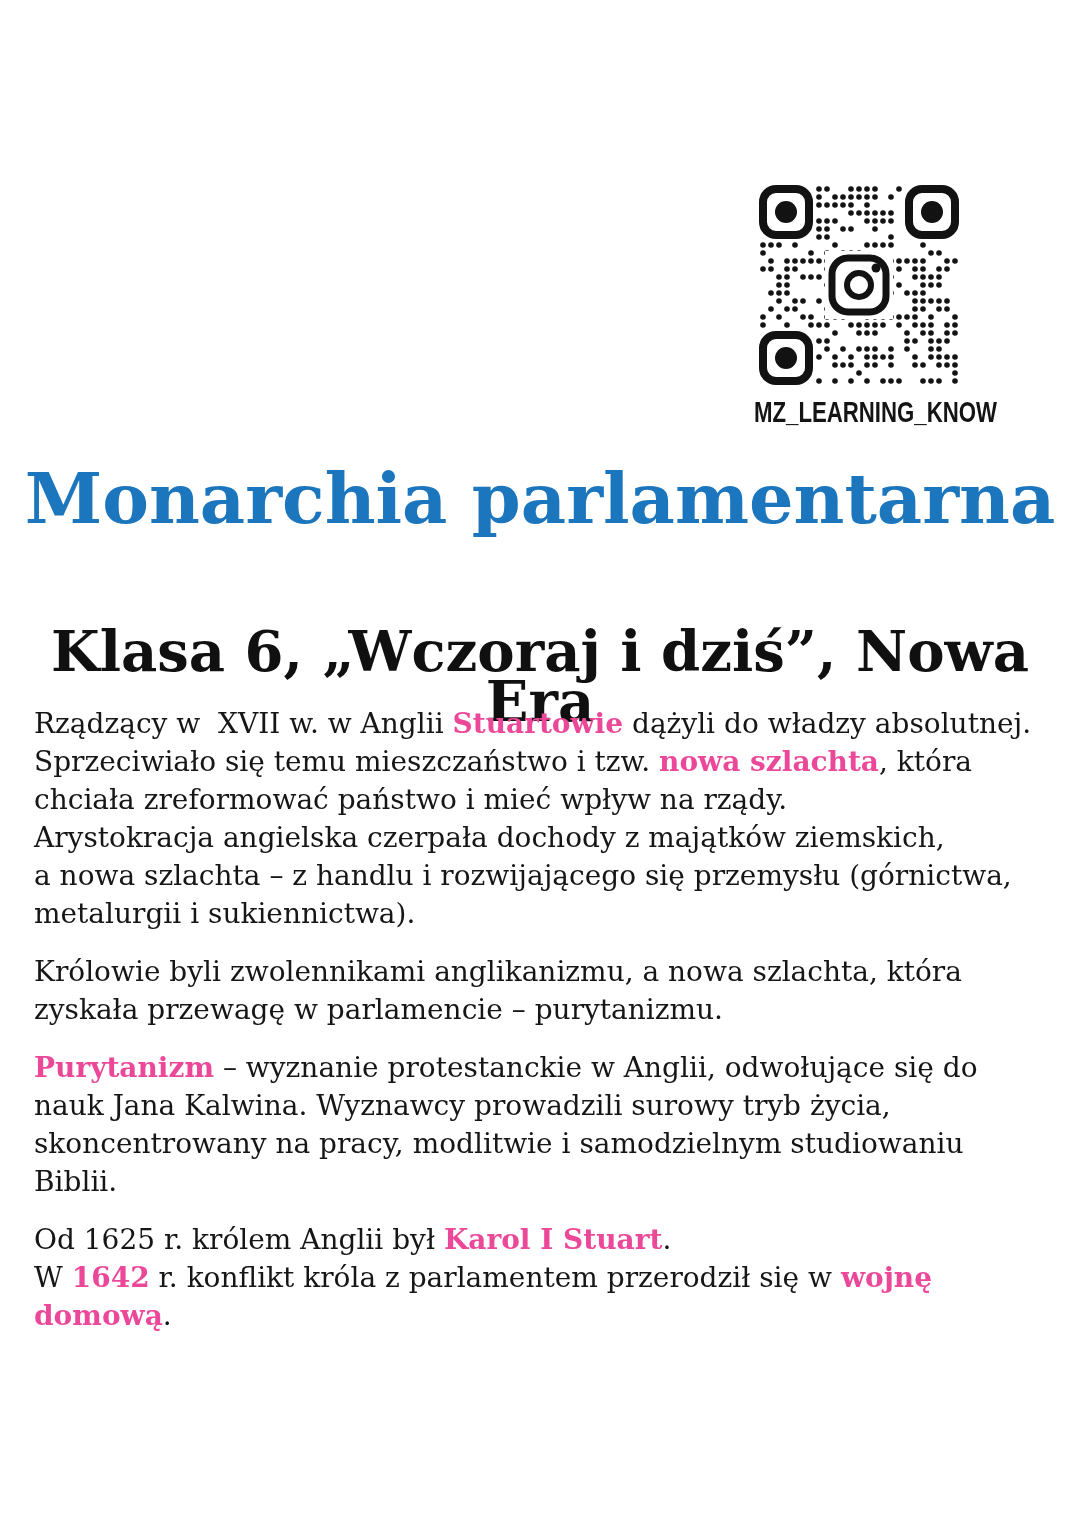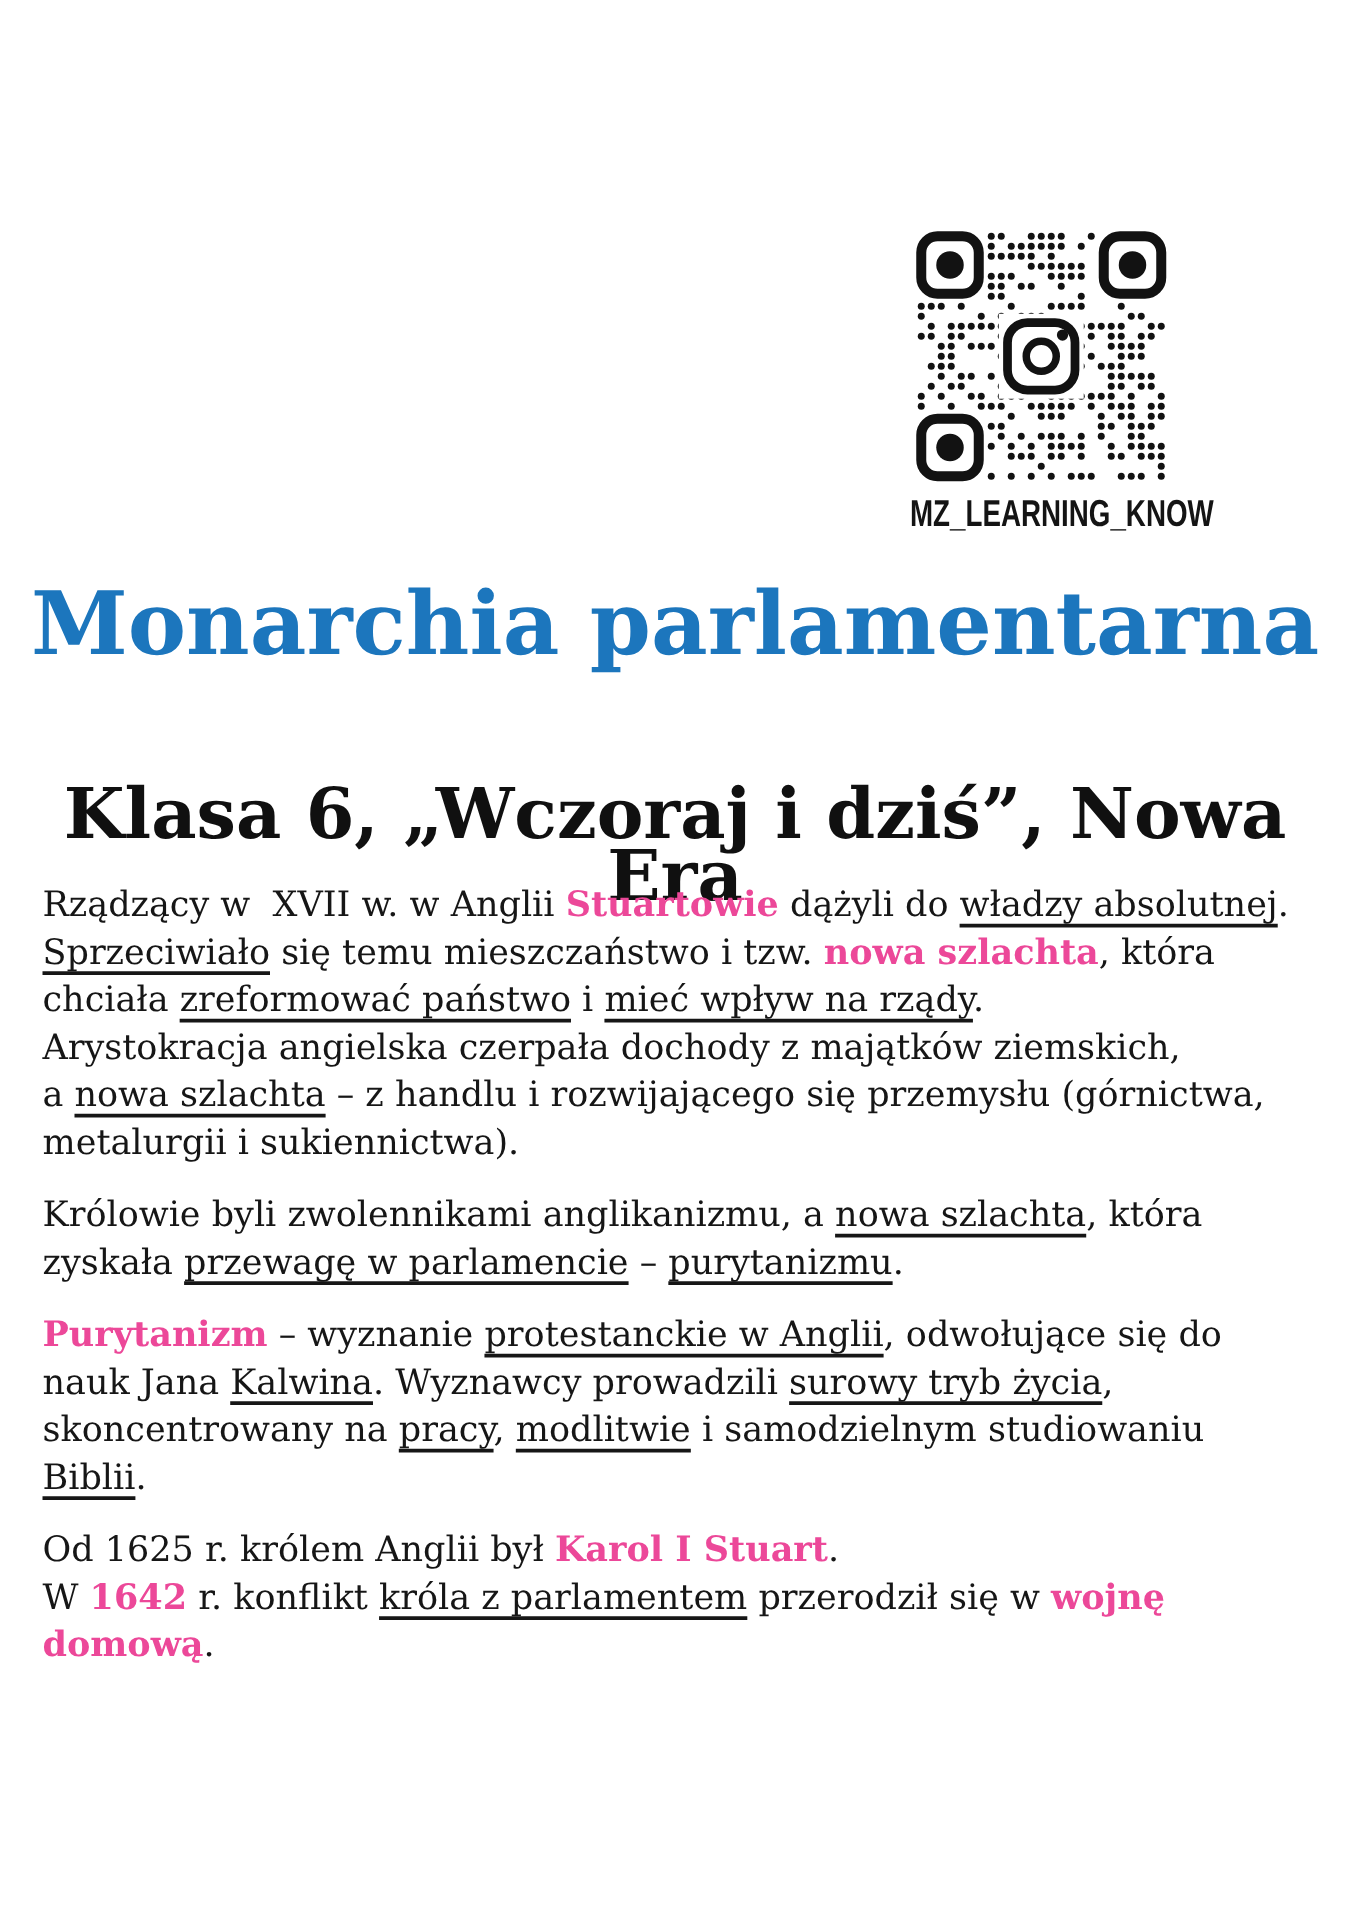--- a/index.html
+++ b/index.html
@@ -13,7 +13,7 @@
     color: #161616;
     overflow: hidden;
   }
-  .qr-block { position: absolute; left: 728px; top: 180px; width: 215px; }
+  .qr-block { position: absolute; left: 754px; top: 180px; width: 215px; }
   .qr-svg { display: block; width: 210px; height: 210px; }
   .qr-label {
     margin-top: 5px;

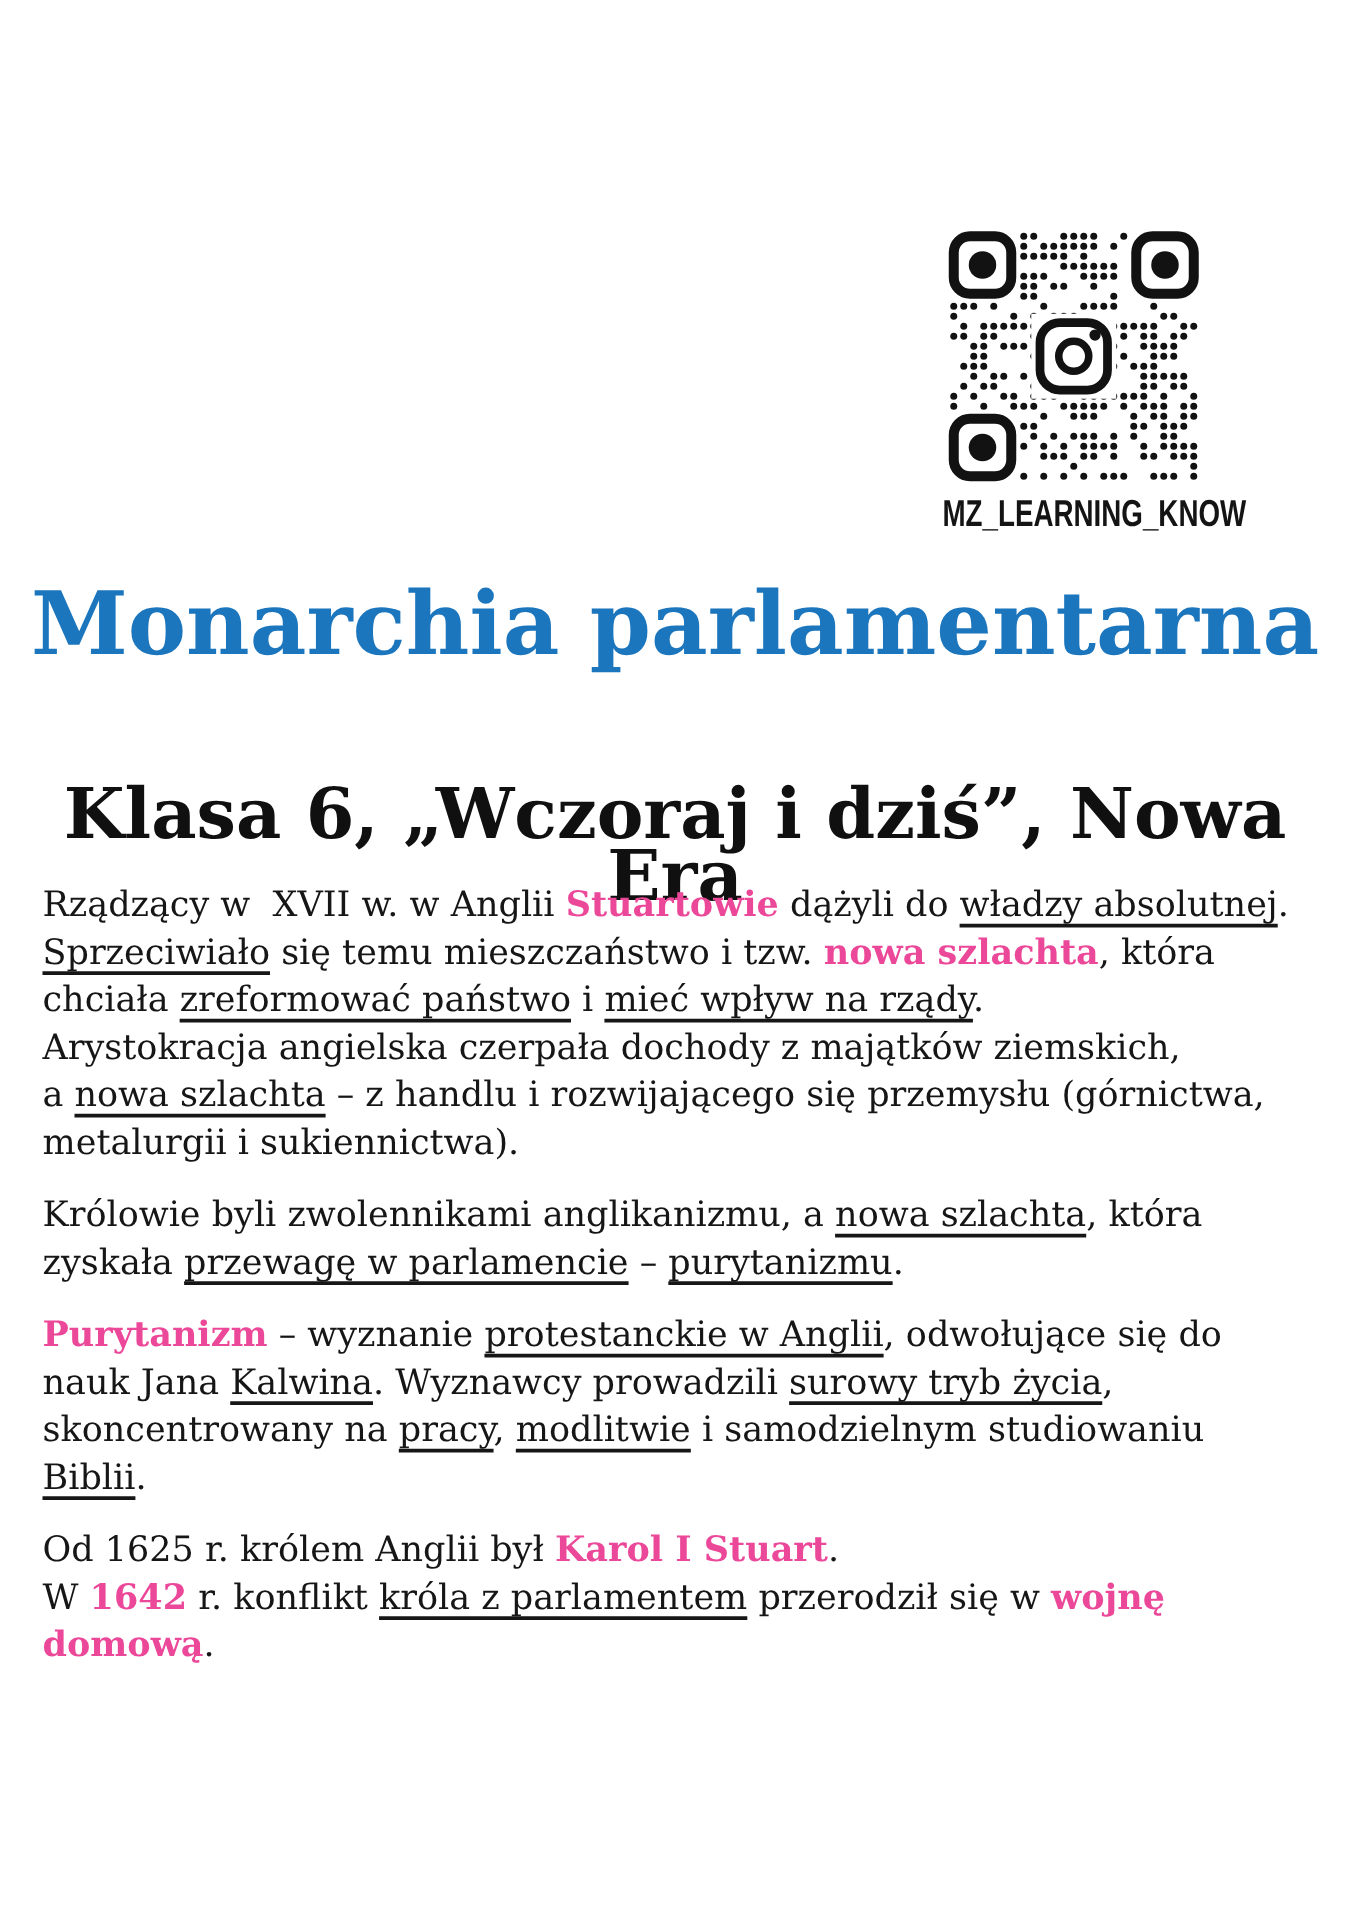--- a/index.html
+++ b/index.html
@@ -51,7 +51,6 @@
   .run-b { font-weight: 400; }
   .run-bb { font-weight: 700; color: #ec4899; }
   .run-u {
-    text-decoration: underline;
     text-decoration-thickness: 2.5px;
     text-underline-offset: 6px;
   }

